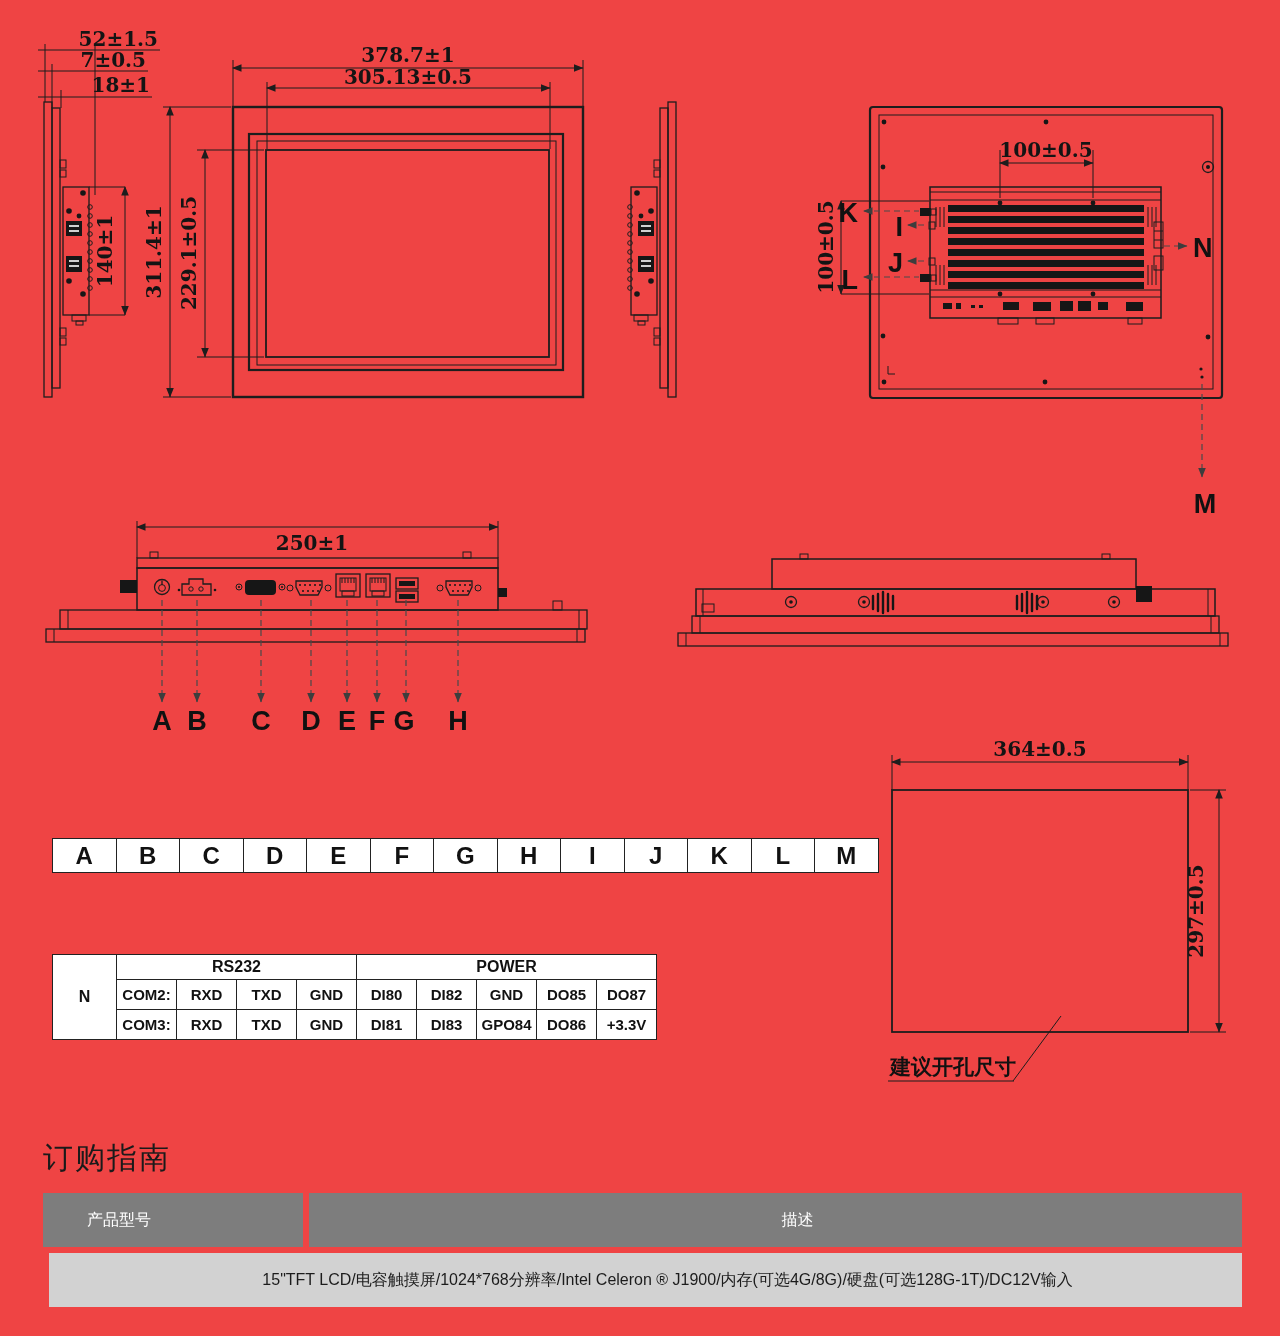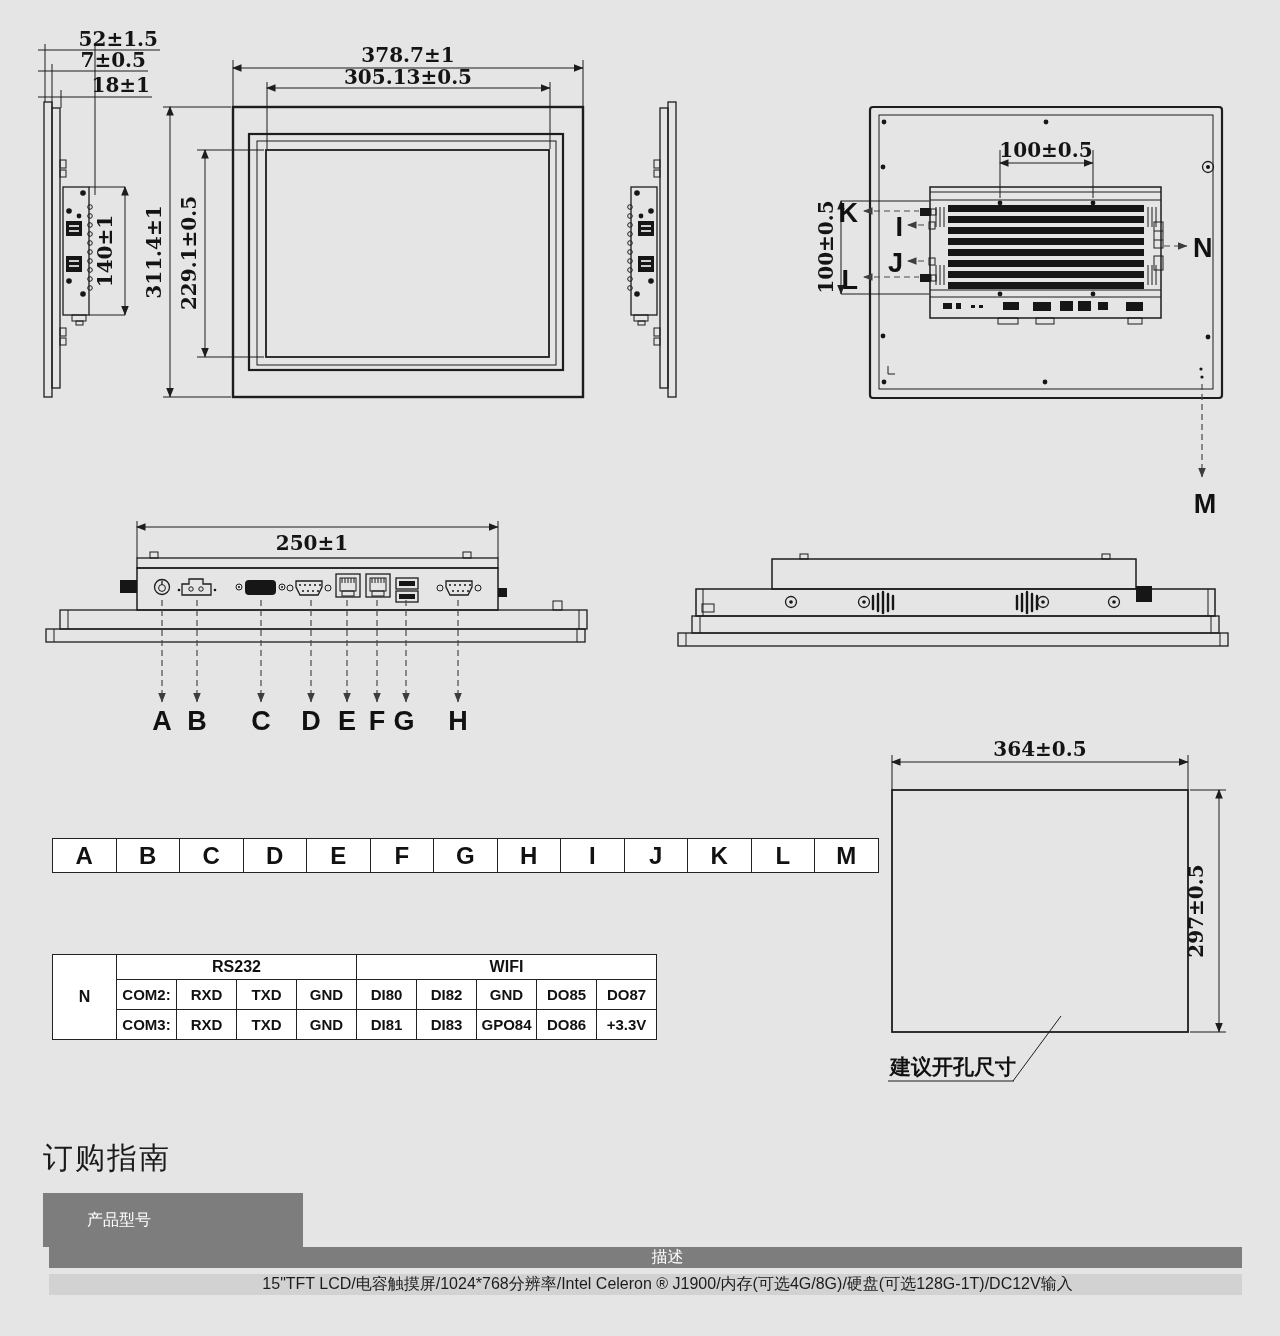--- a/index.html
+++ b/index.html
@@ -9,7 +9,7 @@
     --header-text:#ffffff;
   }
   html,body{margin:0;padding:0;background:#fff;}
-  #app{position:relative;width:1280px;height:1336px;background:#e5e5e5;overflow:hidden;
+  #app{position:relative;width:1280px;height:1336px;background:#ef4444;overflow:hidden;
        font-family:"Liberation Sans", sans-serif;color:#111;}
   svg{position:absolute;left:0;top:0;color:var(--line);}
   svg .ln{stroke:currentColor;fill:none;stroke-width:1.3px;}

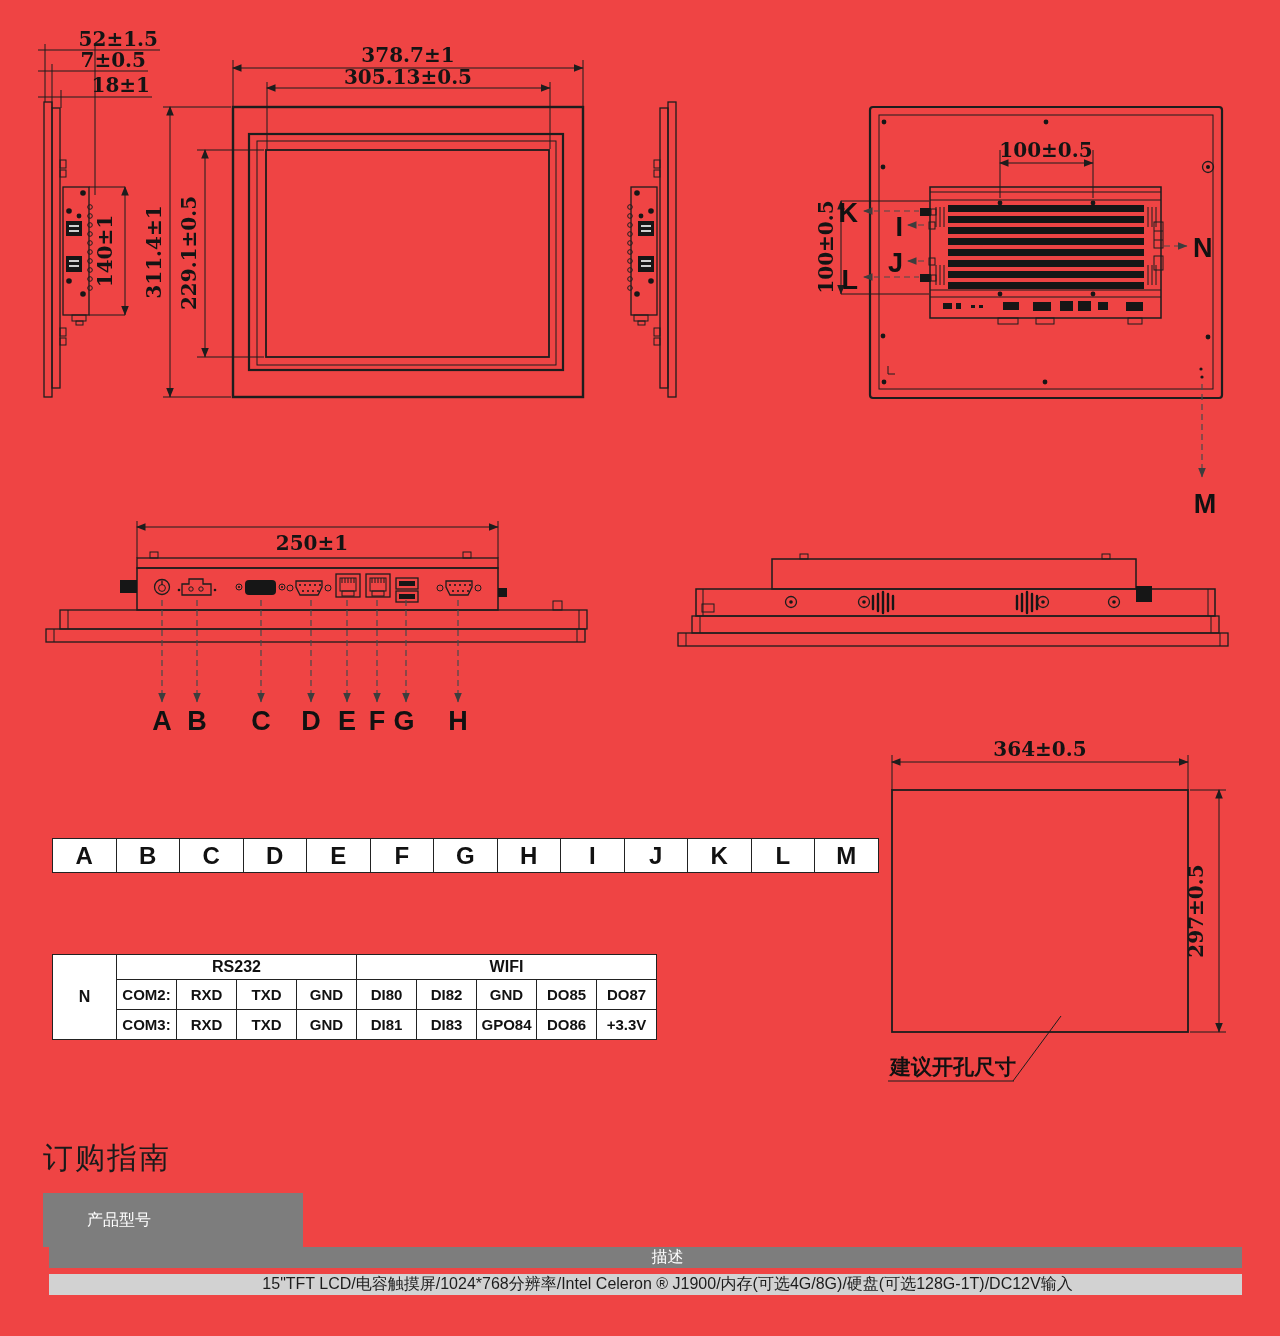--- a/index.html
+++ b/index.html
@@ -471,7 +471,7 @@
         <tr class="ghead">
       <td class="ncell" rowspan="3">N</td>
       <td colspan="4">RS232</td>
-      <td colspan="5">WIFI</td>
+      <td colspan="5">POWER</td>
     </tr>
     <tr>
       <td>COM2:</td>

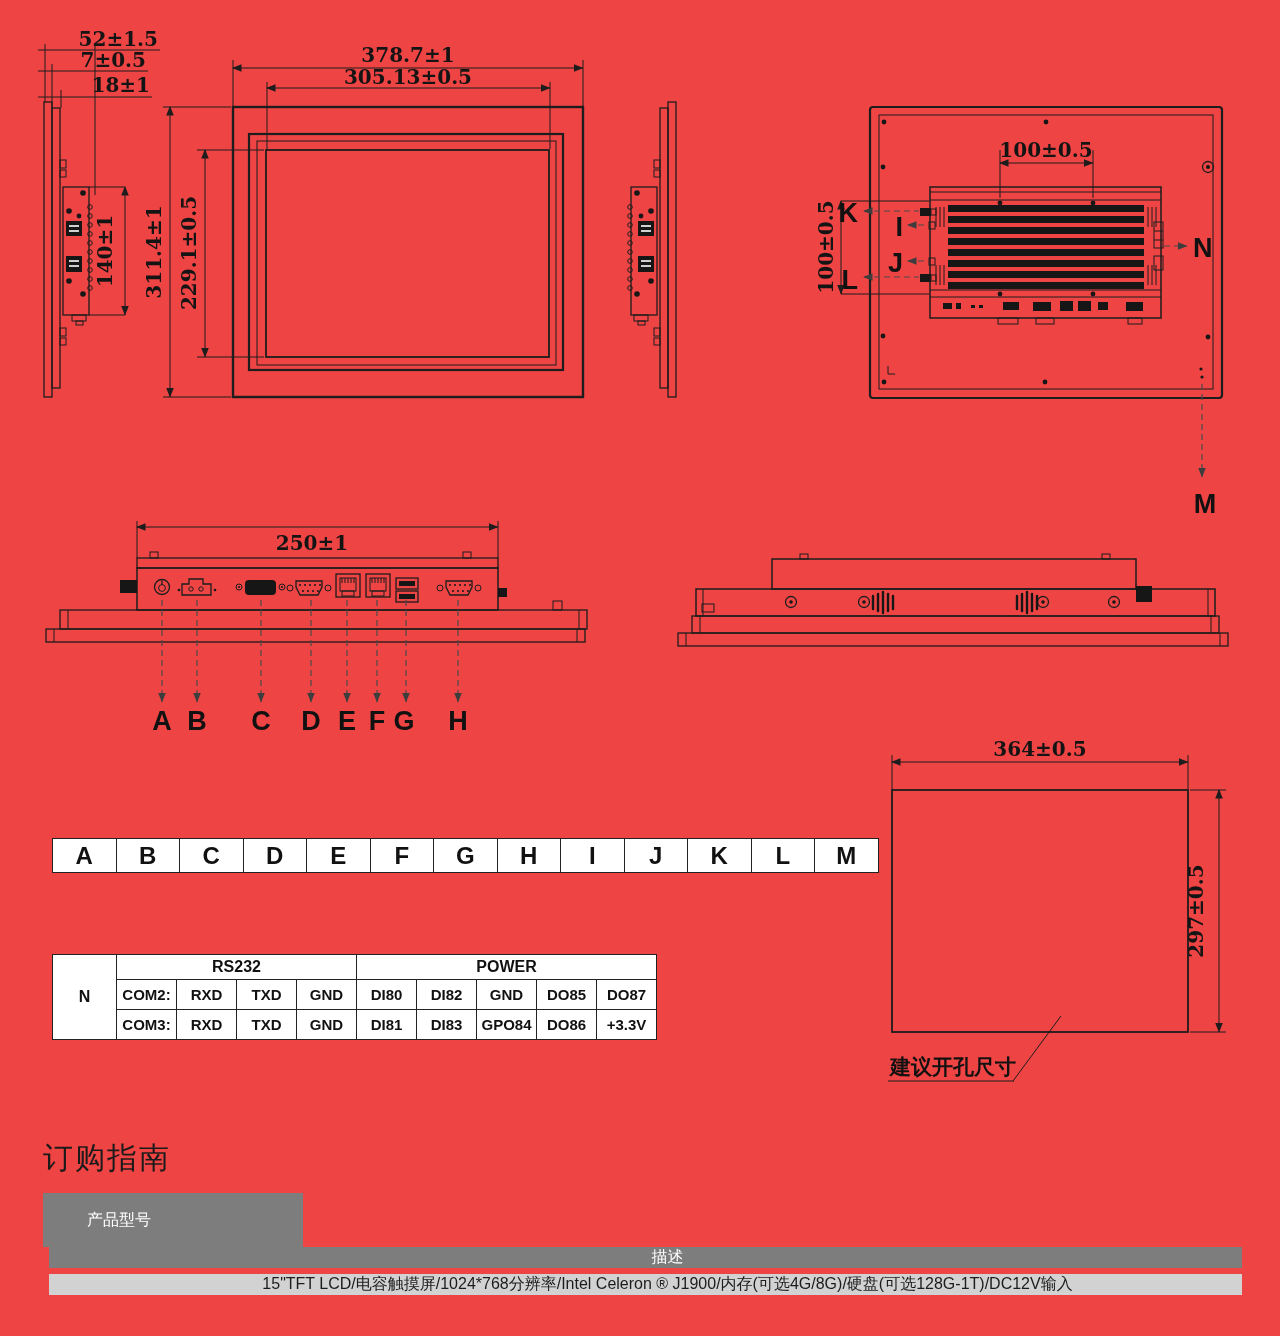--- a/index.html
+++ b/index.html
@@ -41,7 +41,7 @@
 
   .heading{position:absolute;left:43px;top:1138px;font-size:30px;font-weight:normal;color:#1a1a1a;letter-spacing:2px;}
   .order{position:absolute;left:43px;top:1193px;width:1199px;font-size:16px;}
-  .order .row{display:flex;margin-bottom:6px;flex-direction:column;}
+  .order .row{display:flex;margin-bottom:6px;}
   .order .cell{height:54px;display:flex;align-items:center;padding-left:44px;}
   .order .model-col{width:260px;flex:none;background:var(--header-bg);color:var(--header-text);padding-left:44px;box-sizing:border-box;}
   .order .desc-col{flex:1;margin-left:6px;justify-content:center;}

